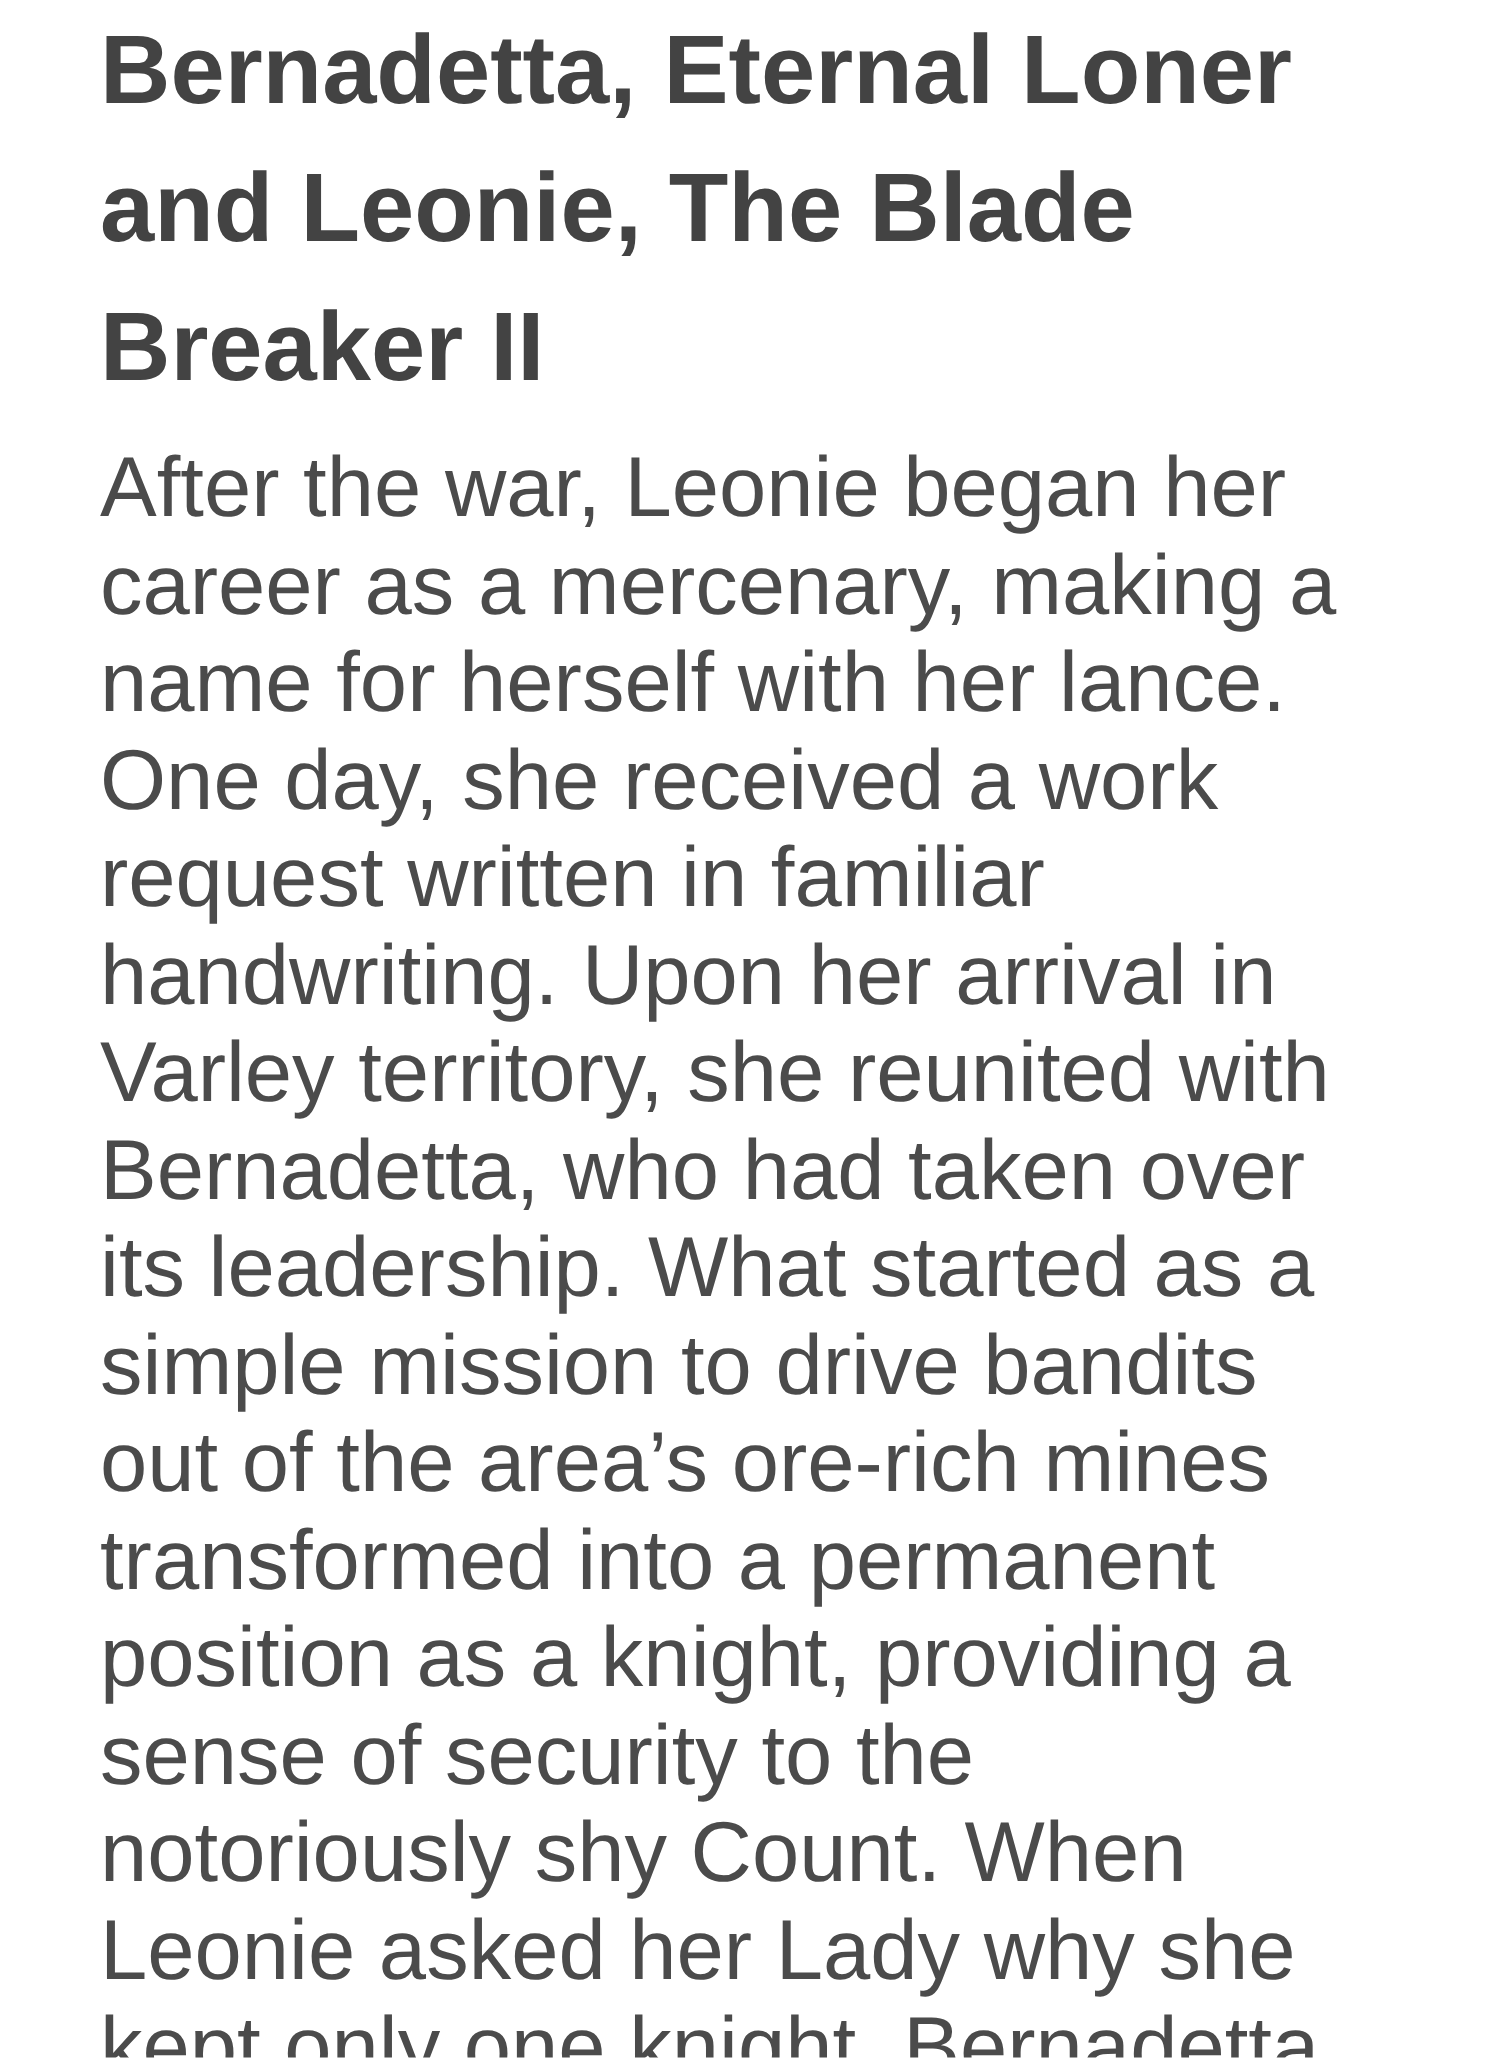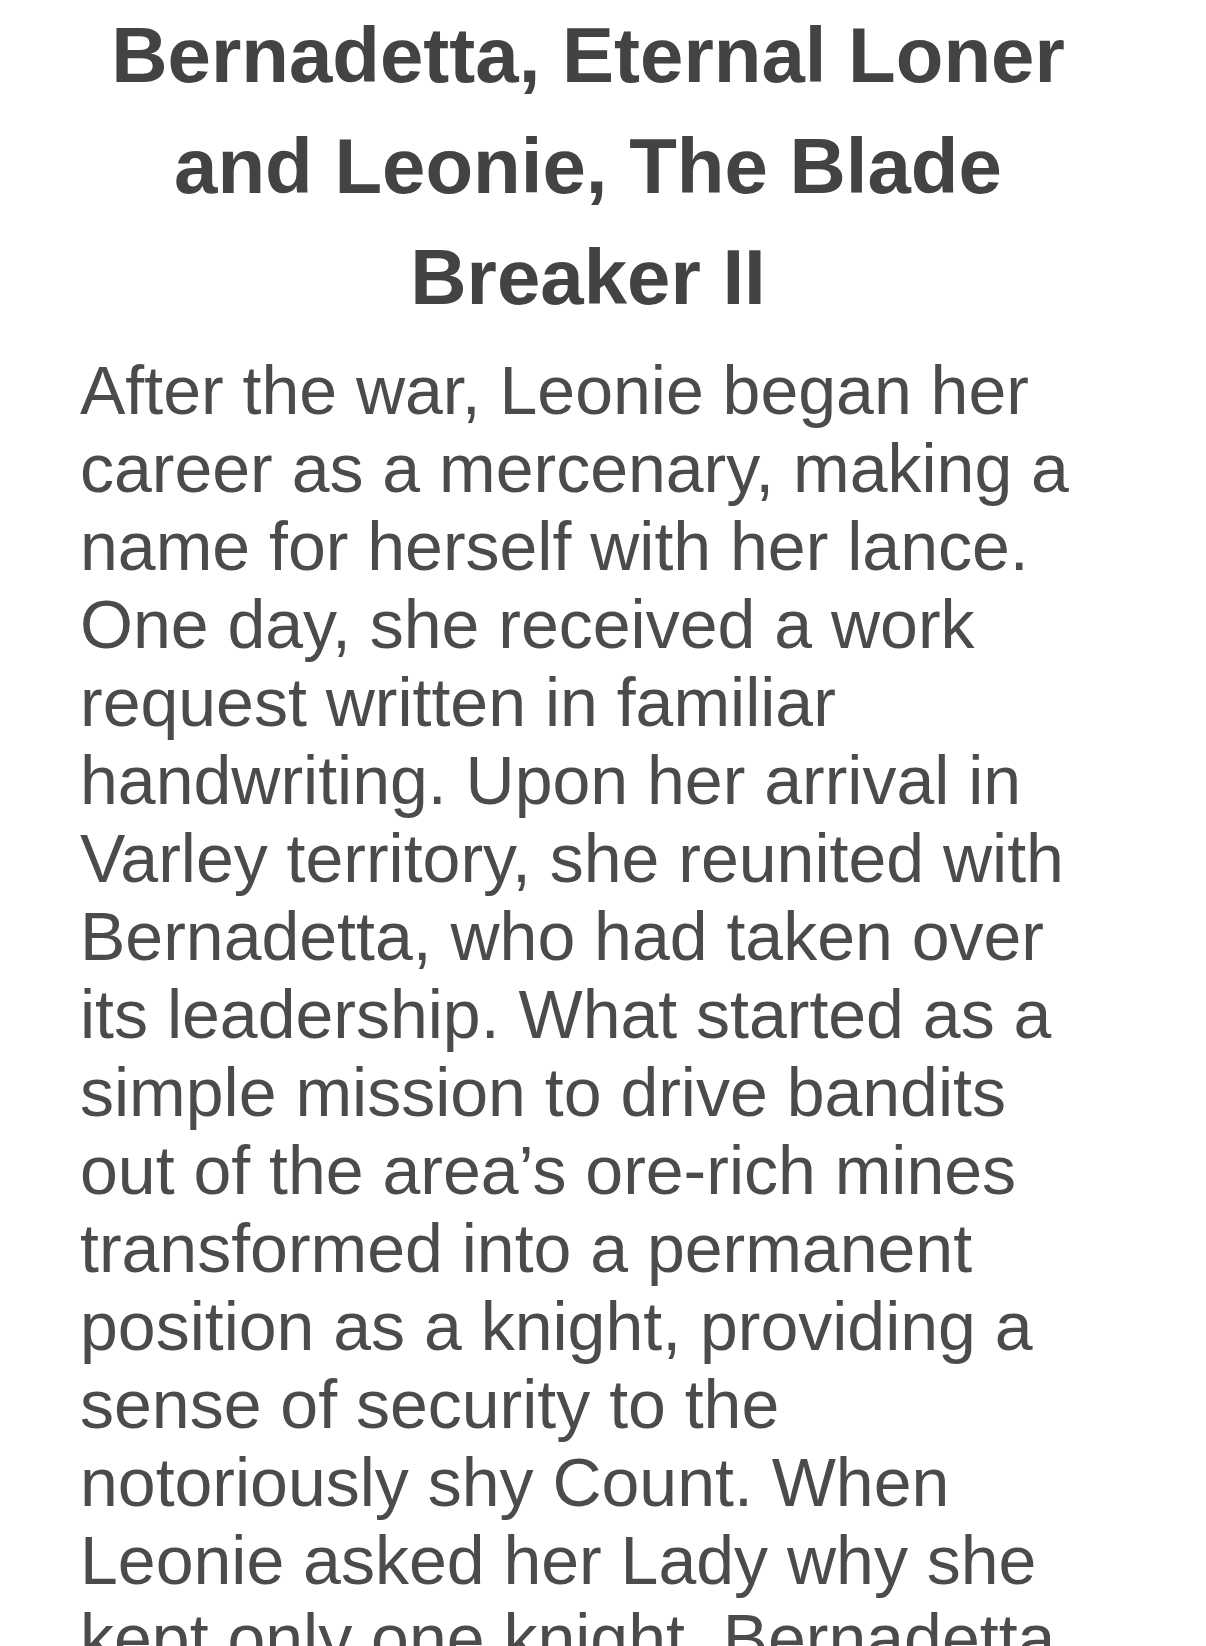--- a/index.html
+++ b/index.html
@@ -24,7 +24,6 @@
     font-weight: 700;
     letter-spacing: 0;
     color: var(--heading-color, #434343);
-    text-align: center;
   }
   .ending-paragraph {
     width: 1016px;

